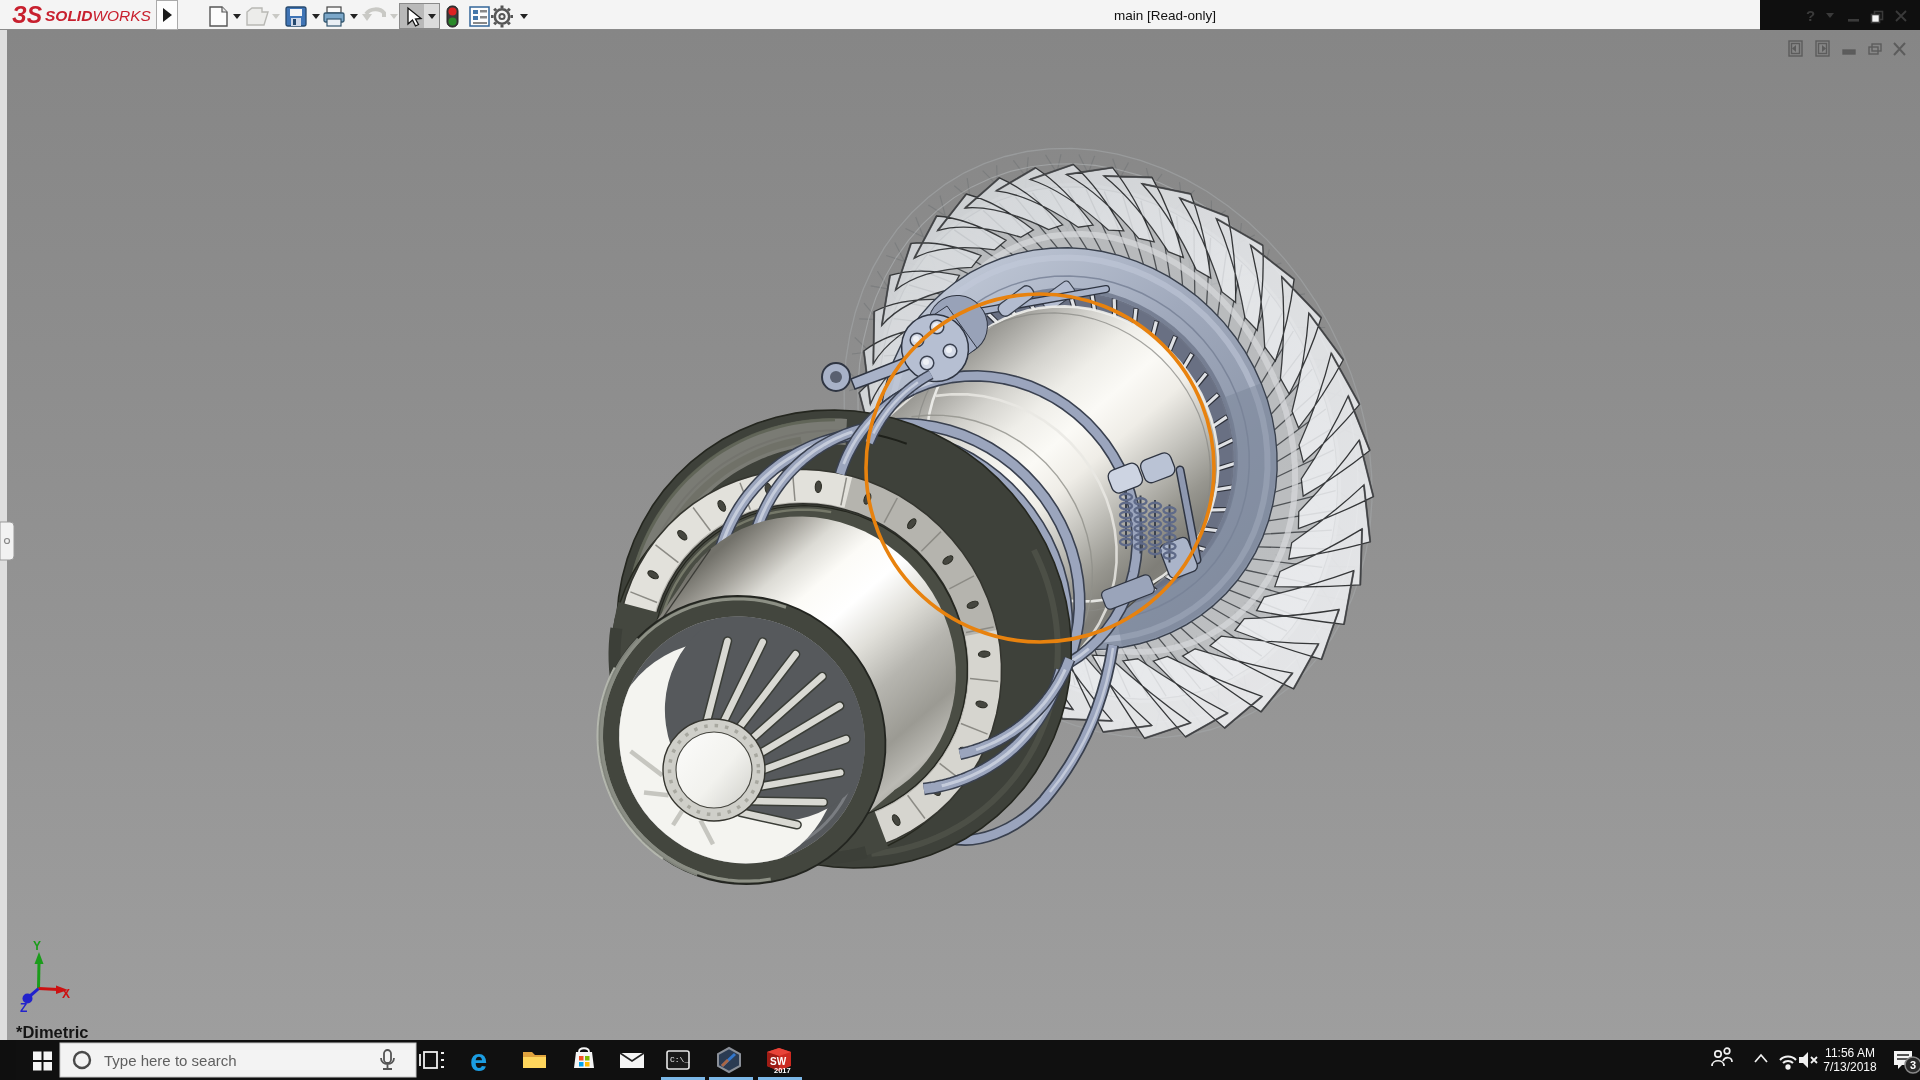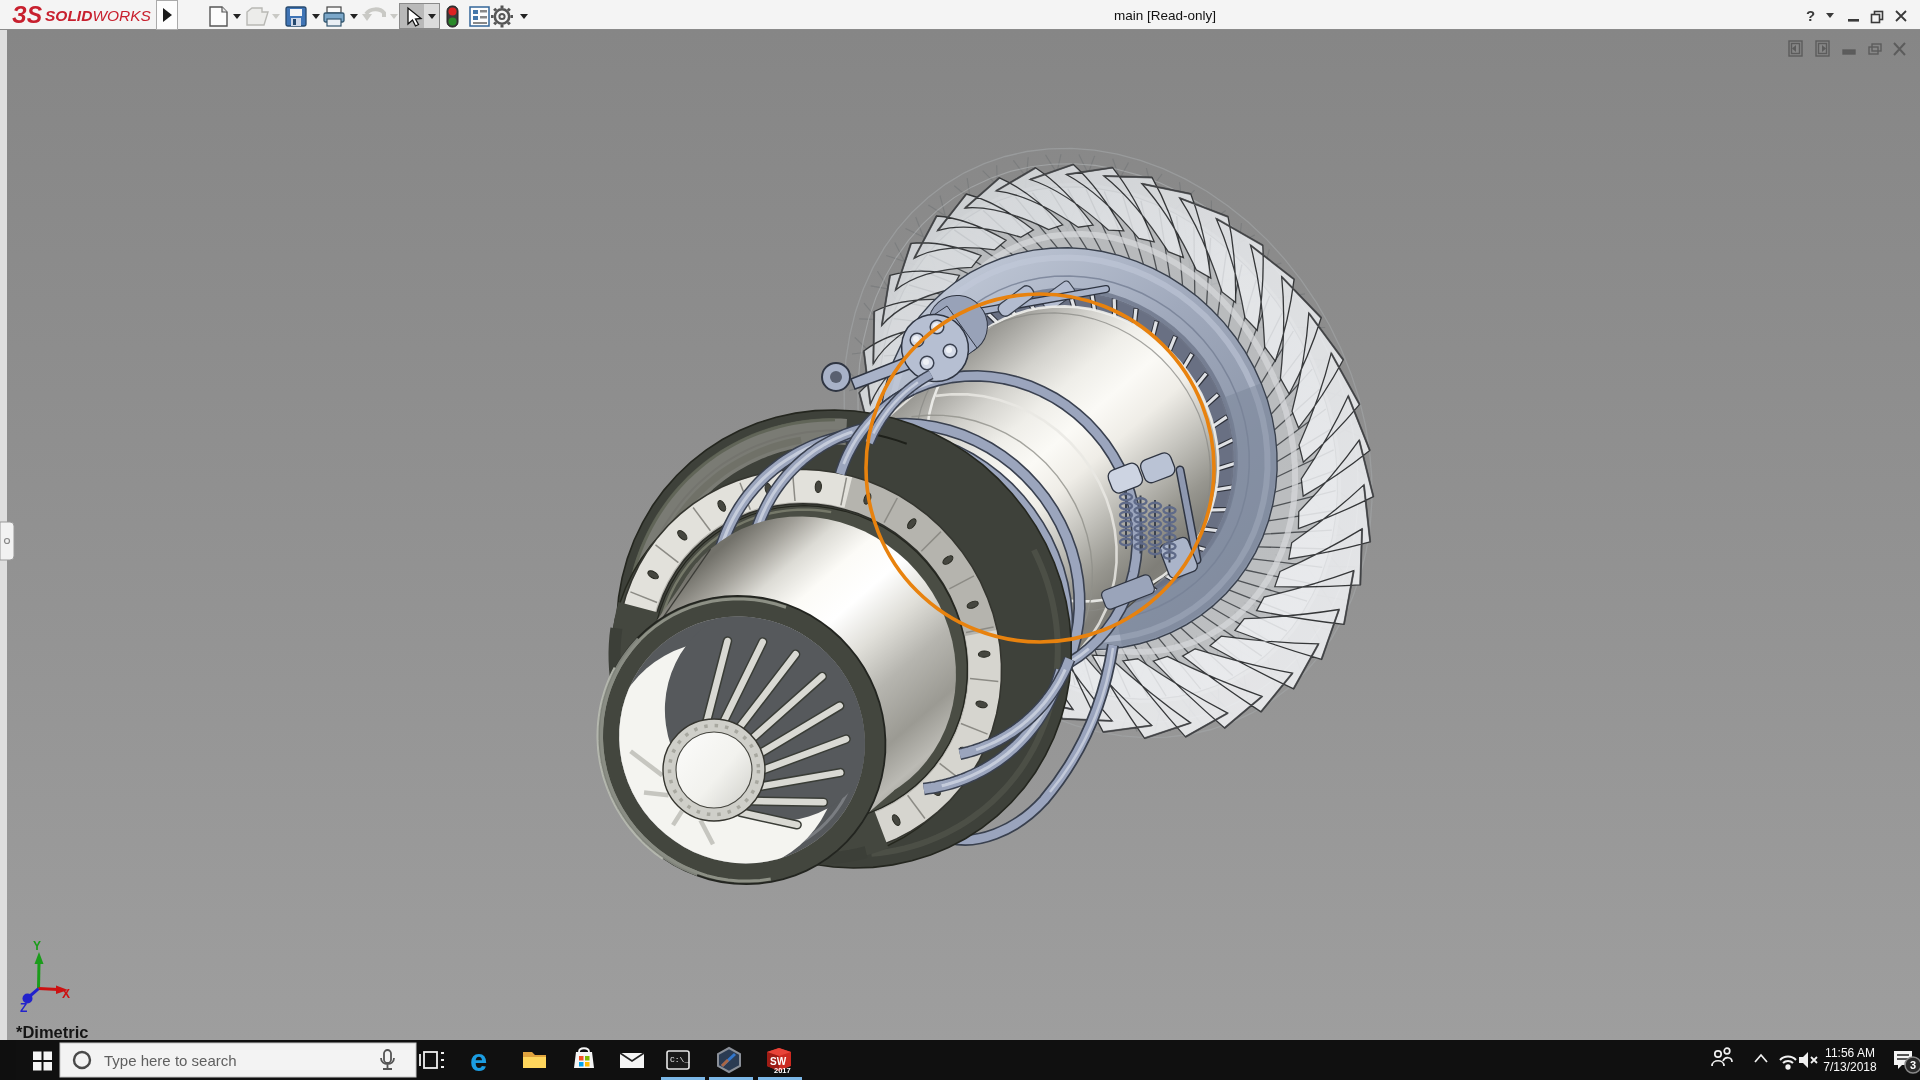--- a/index.html
+++ b/index.html
@@ -2,7 +2,7 @@
 <html><head><meta charset="utf-8"><style>
 *{margin:0;padding:0;box-sizing:border-box}
 html,body{width:1920px;height:1080px;overflow:hidden;font-family:"Liberation Sans",sans-serif;background:#0f0f0f}
-#titlebar{position:absolute;left:0;top:0;width:1920px;height:30px;background:#f4f4f4;border-bottom:1px solid #8a8a8a}
+#titlebar{position:absolute;left:0;top:0;width:1760px;height:30px;background:#f4f4f4;border-bottom:1px solid #8a8a8a}
 #viewport{position:absolute;left:0;top:30px;width:1920px;height:1010px;background:linear-gradient(180deg,#868686 0%,#909090 45%,#9e9e9e 100%)}
 #taskbar{position:absolute;left:16px;top:1040px;width:1920px;height:40px;background:#101010}
 </style></head><body>

